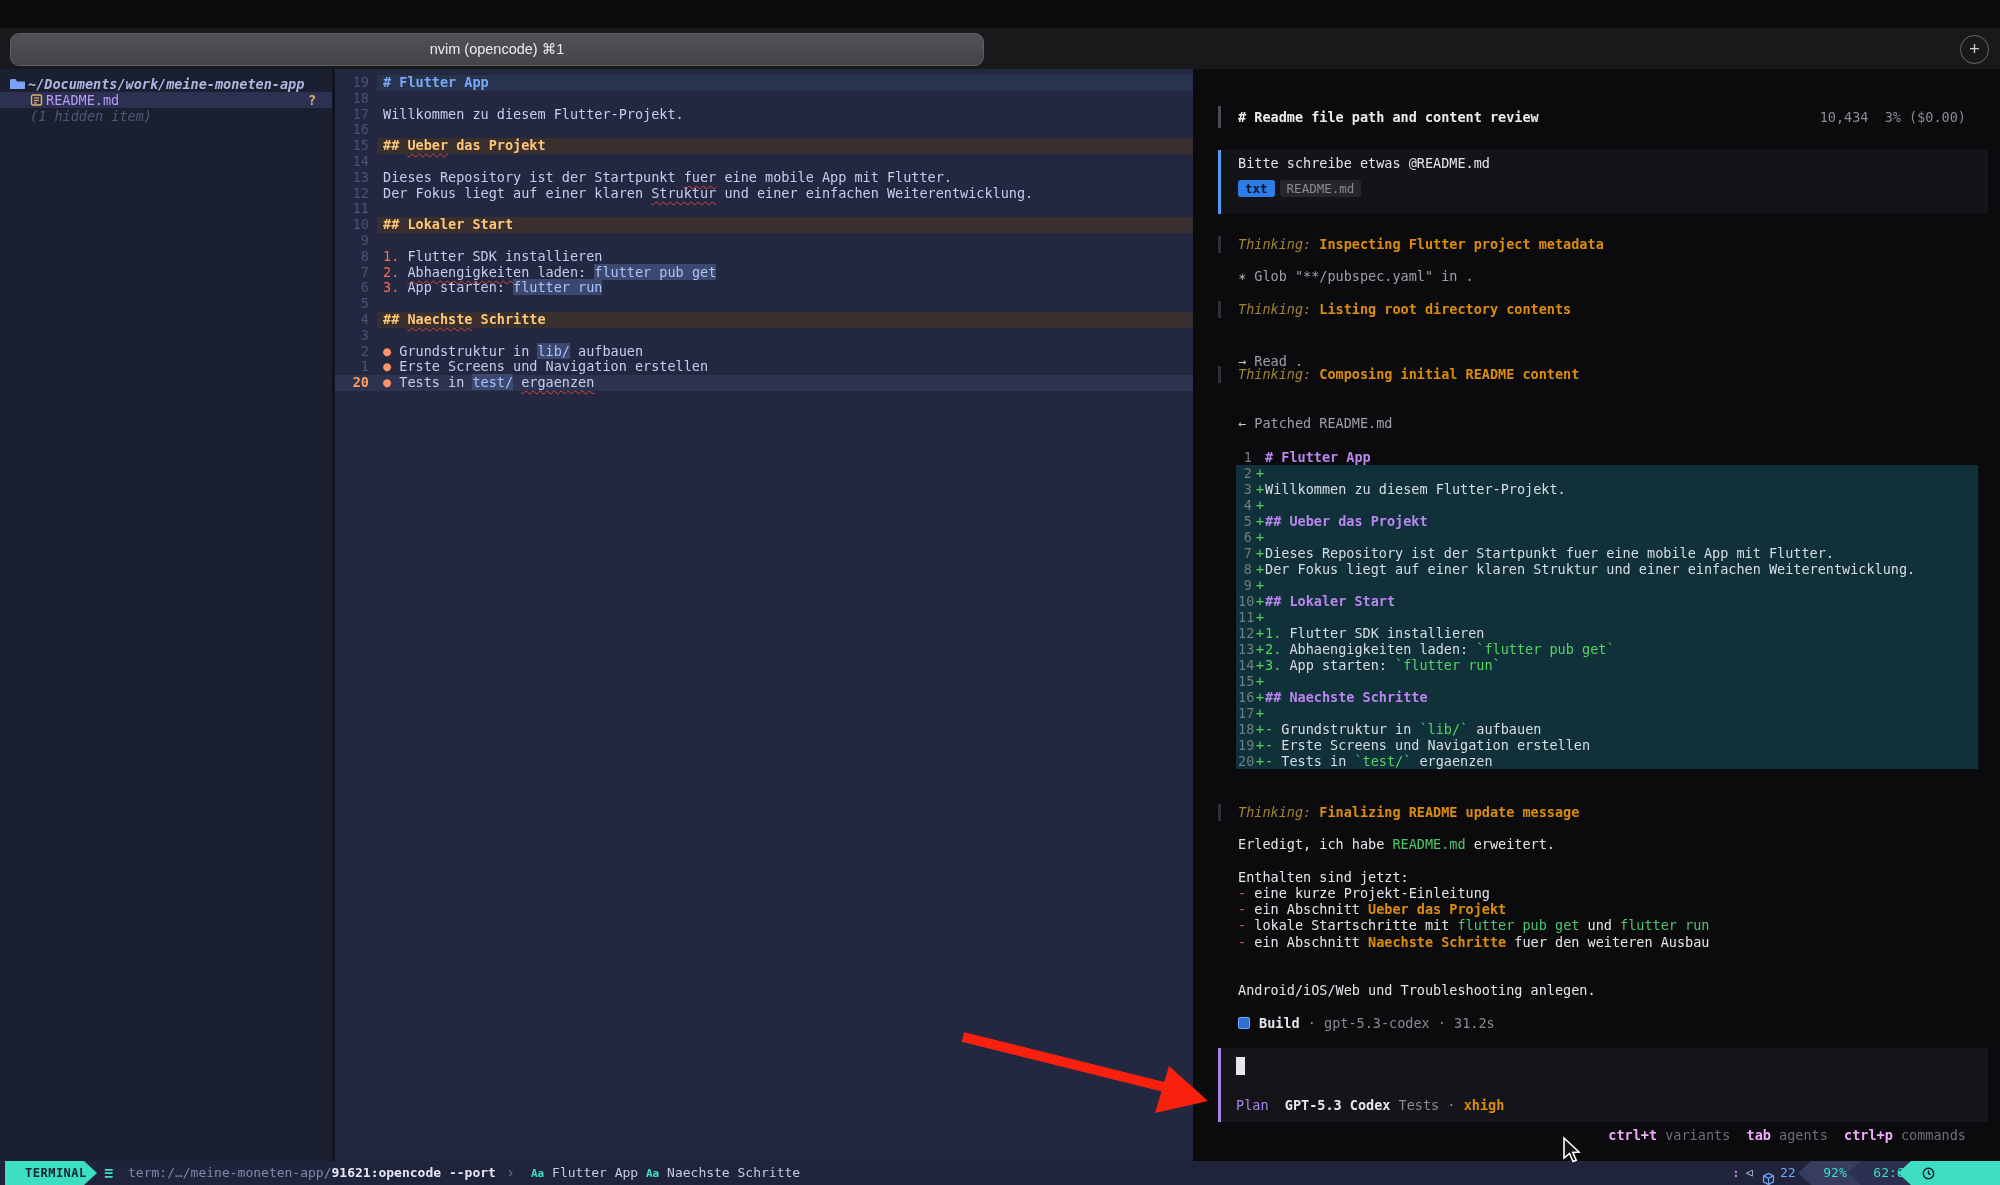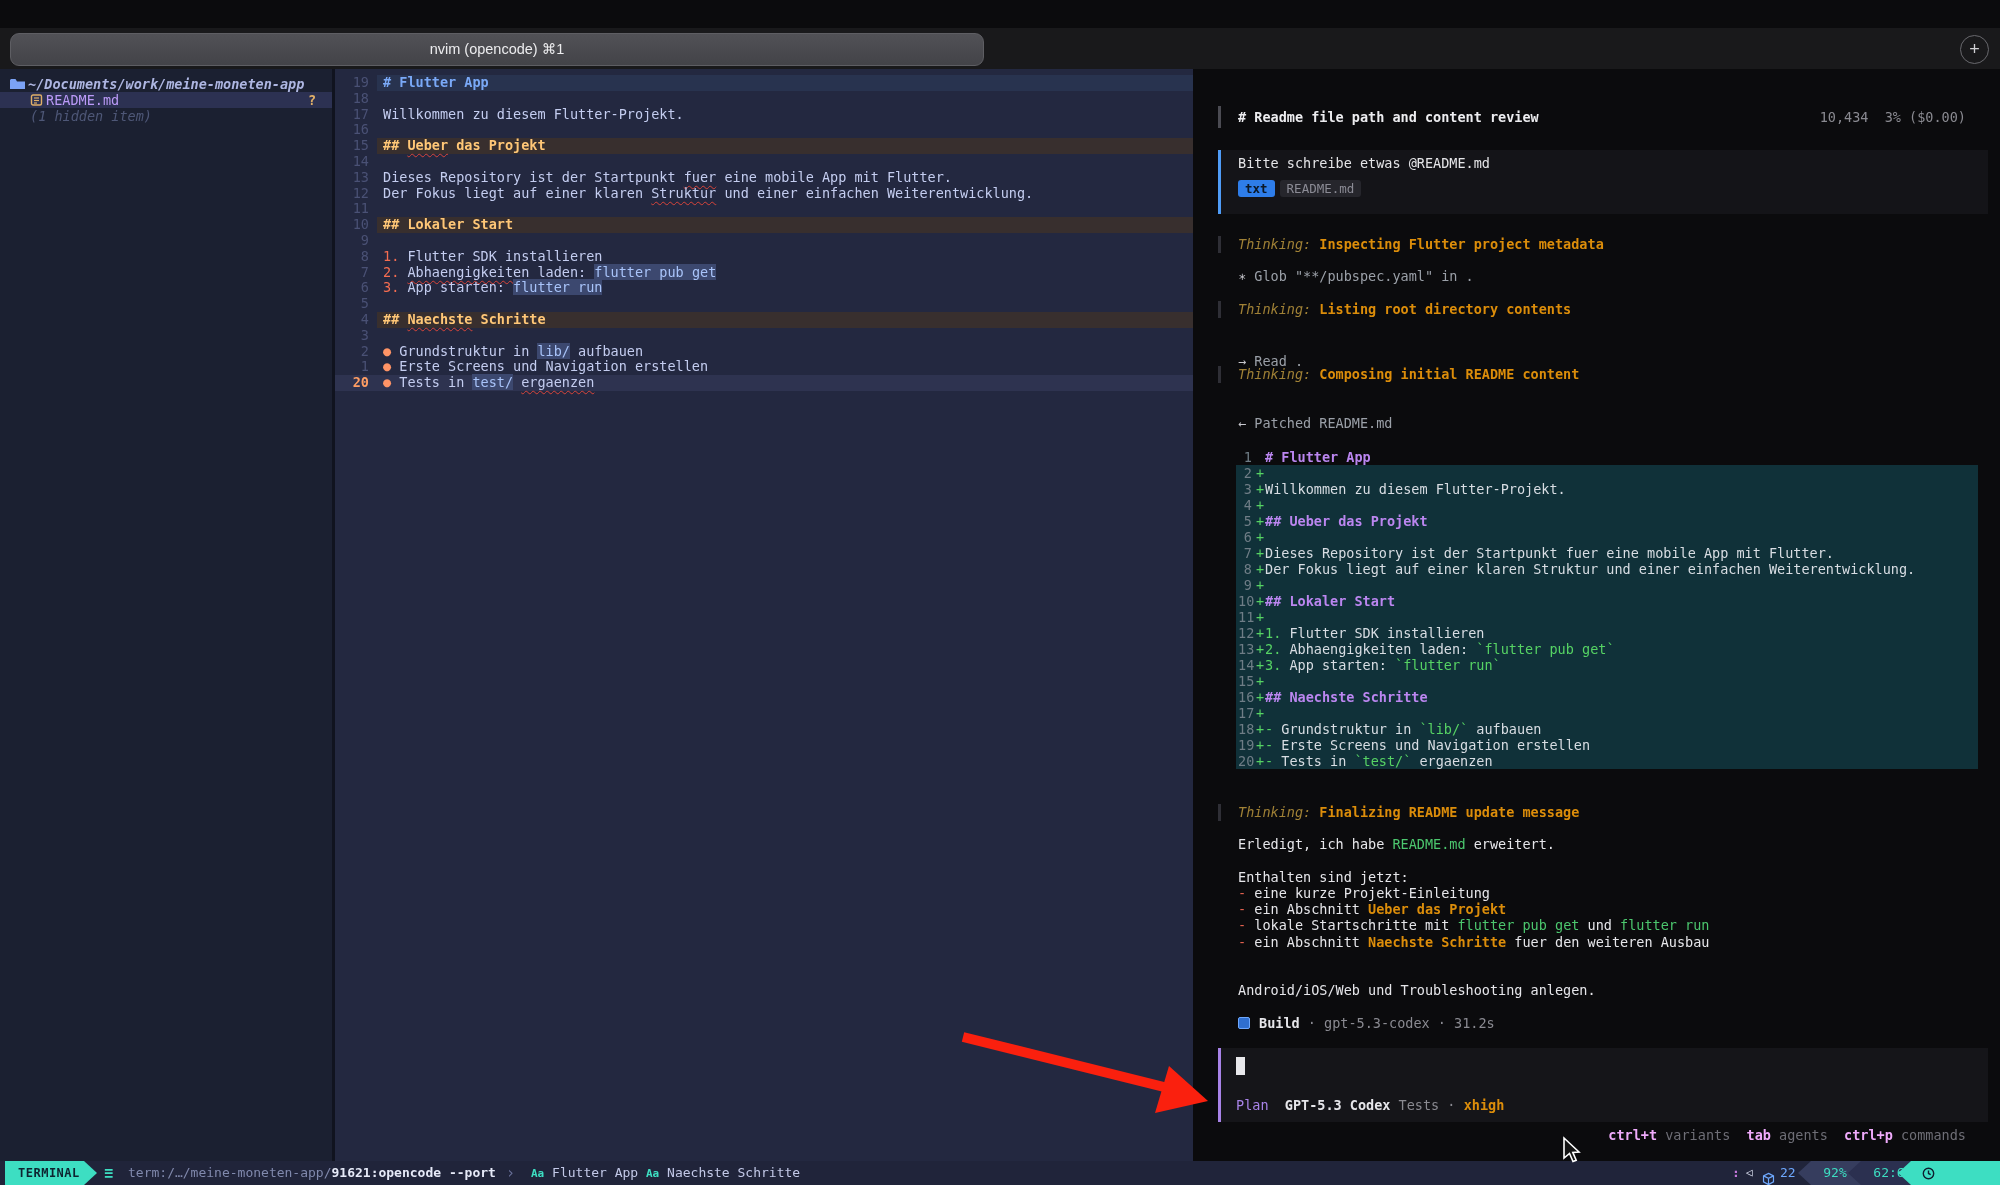--- a/index.html
+++ b/index.html
@@ -89,7 +89,7 @@
              font-size:13px;line-height:24px;}
   .sb{position:absolute;top:0;height:24px;white-space:pre;}
   .sb-badge{left:5px;width:92px;background:var(--teal);color:#0e2430;font-weight:bold;text-align:left;
-            padding-left:13px;box-sizing:border-box;font-size:12px;letter-spacing:.5px;
+            padding-left:20px;box-sizing:border-box;font-size:12px;letter-spacing:.5px;
             clip-path:polygon(0 0,calc(100% - 13px) 0,100% 50%,calc(100% - 13px) 100%,0 100%);}
   .sb-menu{left:104px;color:var(--teal);font-weight:bold;font-size:15px;}
   .sb-path{left:128px;color:#8089ad;}

